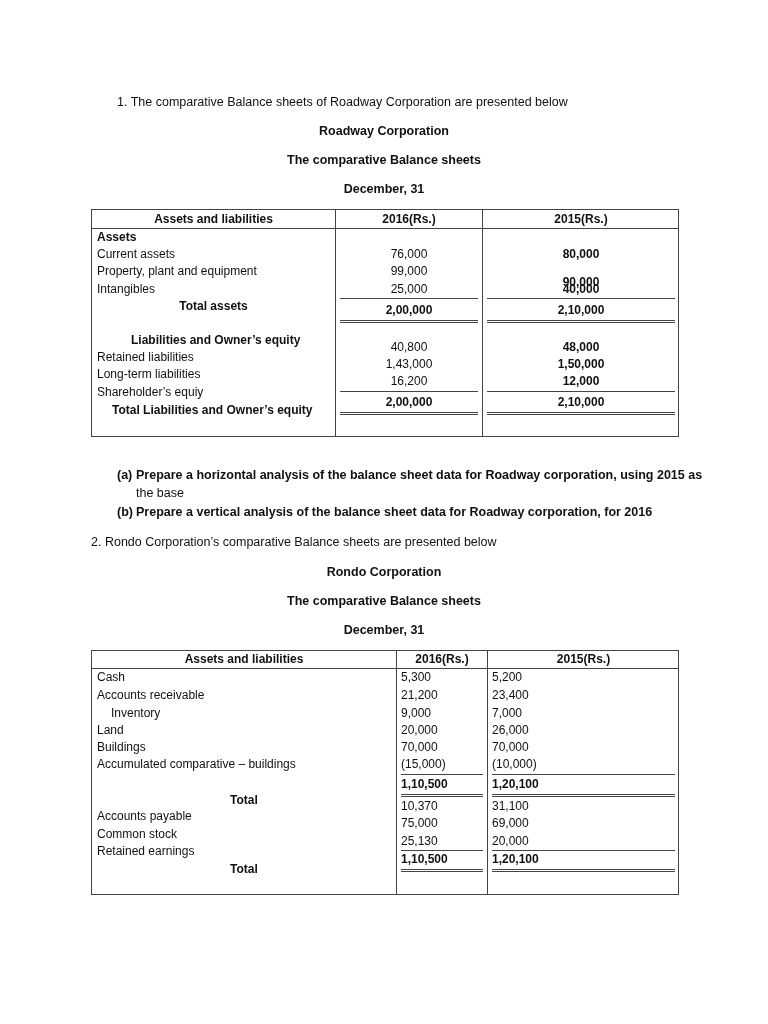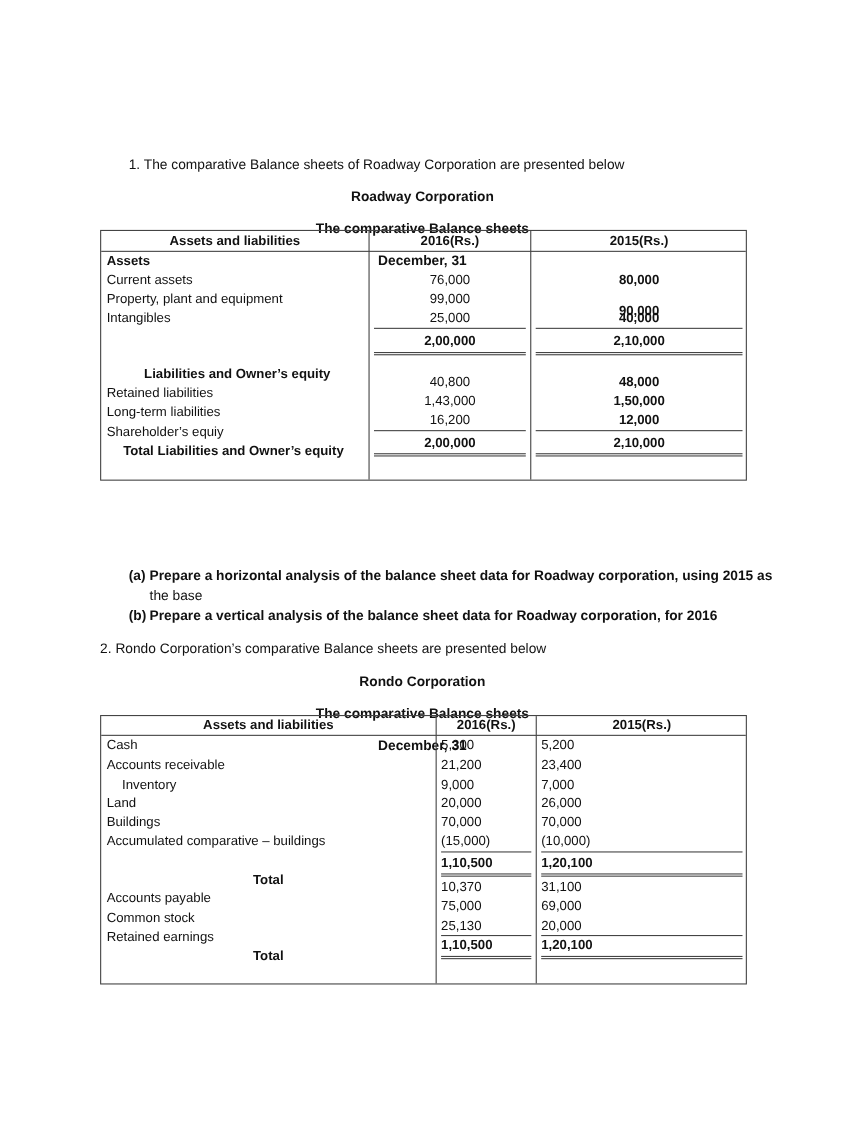--- a/index.html
+++ b/index.html
@@ -5,7 +5,7 @@
   html, body { margin: 0; padding: 0; background: #fff; }
   body { width: 768px; height: 1024px; position: relative; overflow: hidden;
          font-family: "Liberation Sans", sans-serif; color: #111; font-size: 12.5px; }
-  .abs { position: absolute; white-space: nowrap; margin-top: 48px; }
+  .abs { position: absolute; white-space: nowrap; }
   .bold { font-weight: bold; }
   .center { left: 0; width: 768px; text-align: center; }
   .tbl { position: absolute; border: 1px solid #444; box-sizing: border-box; }

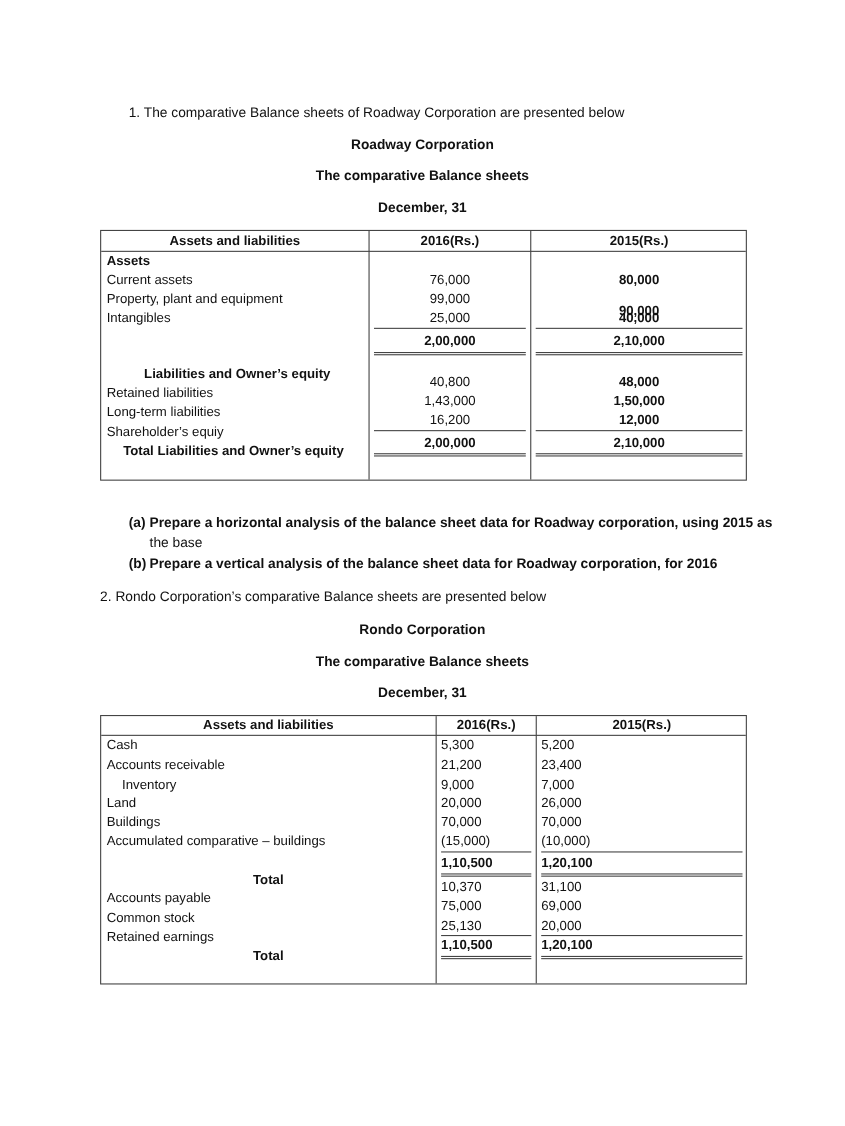--- a/index.html
+++ b/index.html
@@ -49,6 +49,7 @@
   <div class="hline" style="left:248px;width:138px;top:88px;"></div>
   <div class="hline" style="left:395px;width:188px;top:88px;"></div>
 
+  <div class="cell bold c" style="left:0;width:243px;top:89px;">Total assets</div>
   <div class="cell bold c" style="left:244px;width:146px;top:93px;">2,00,000</div>
   <div class="cell bold c" style="left:391px;width:196px;top:93px;">2,10,000</div>
 

